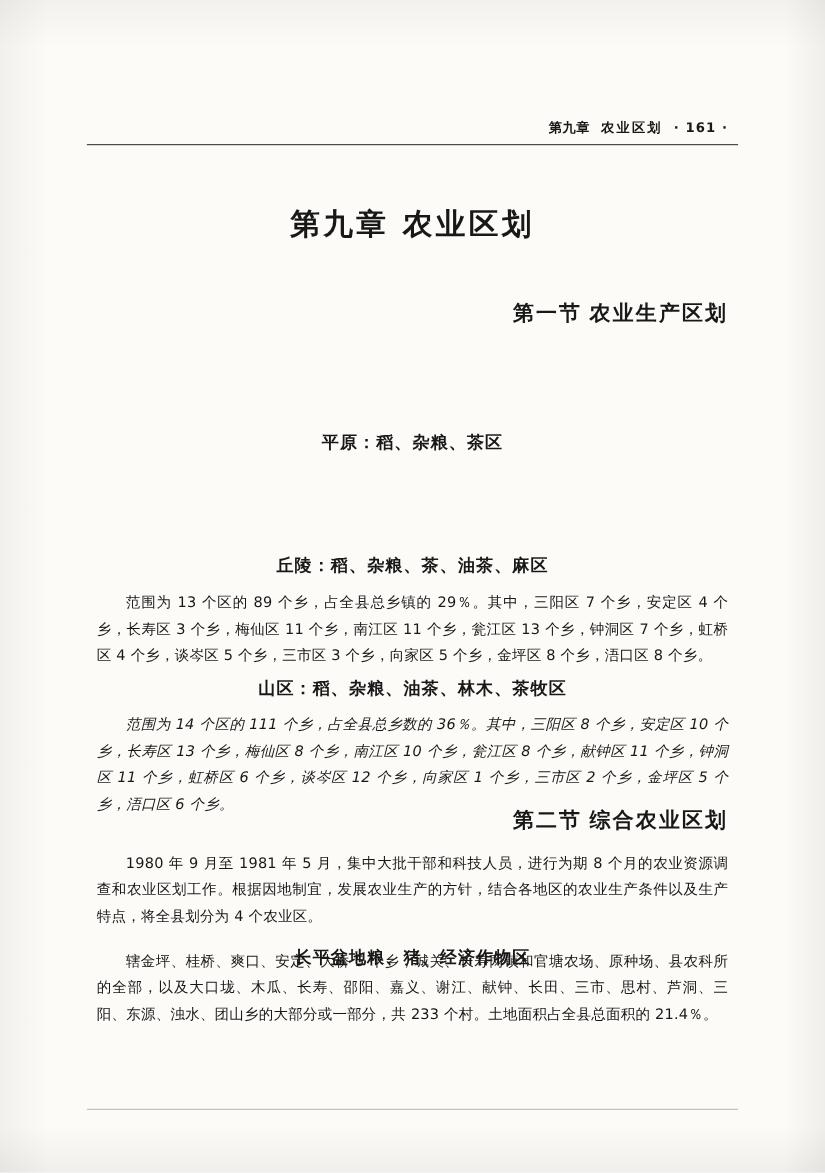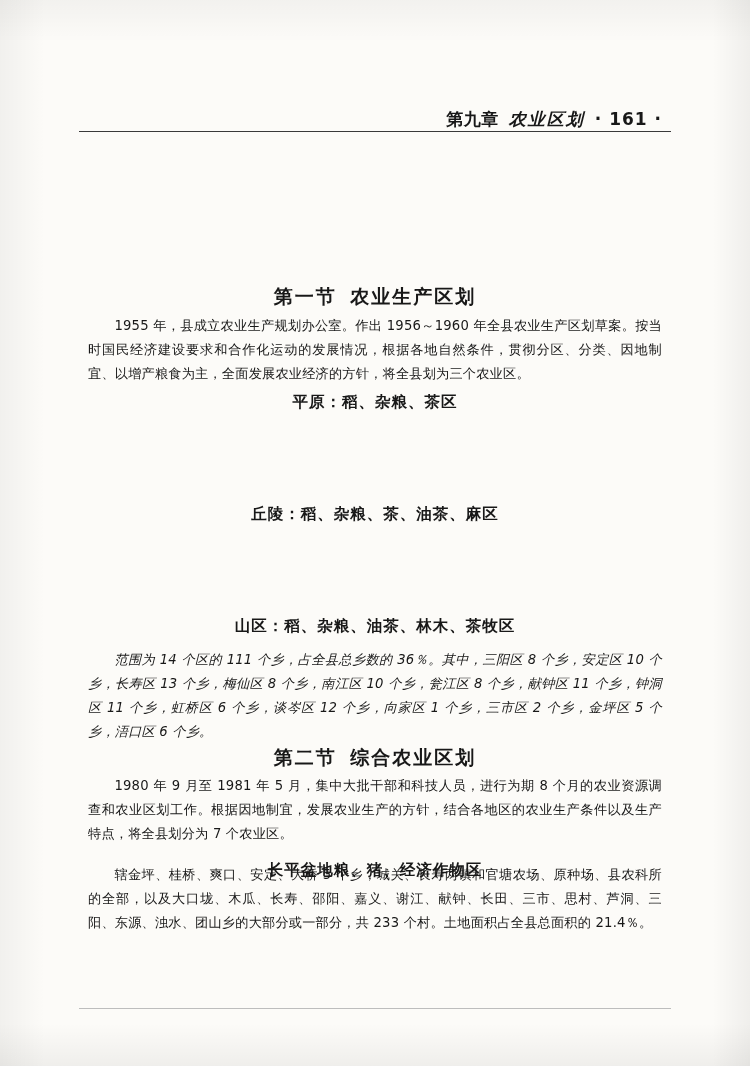--- a/index.html
+++ b/index.html
@@ -48,7 +48,7 @@
     display: flex;
     align-items: baseline;
     gap: 10px;
-    font-size: 17px;
+    font-size: 12px;
     letter-spacing: 0.5px;
     font-weight: bold;
   }

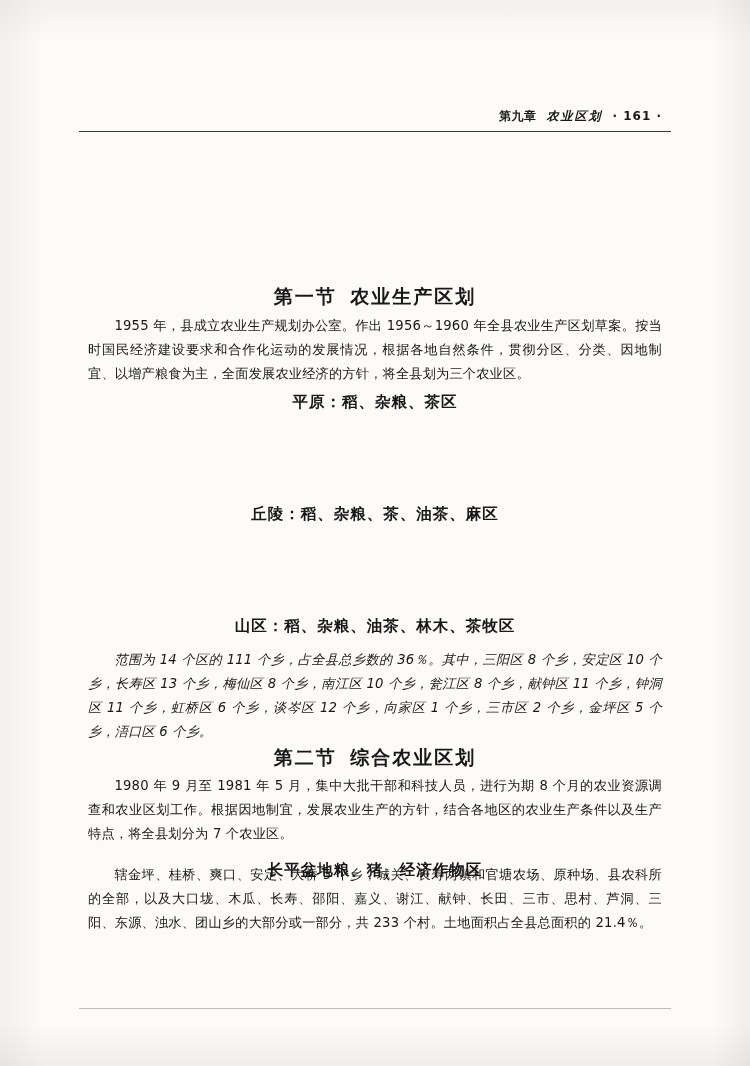--- a/index.html
+++ b/index.html
@@ -52,7 +52,7 @@
     letter-spacing: 0.5px;
     font-weight: bold;
   }
-  .header .hdr-title { letter-spacing: 2px; font-style: italic; }
+  .header .hdr-title { letter-spacing: 2px; }
   .header .hdr-page { font-weight: bold; letter-spacing: 1px; }
 
   .rule-top {

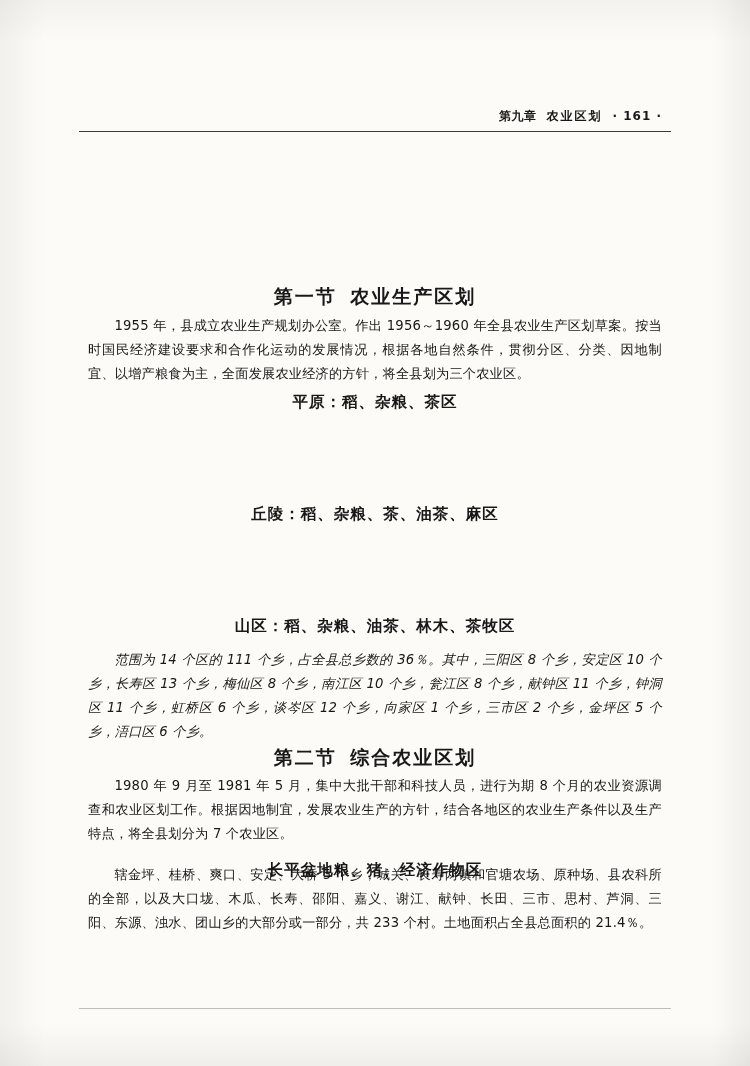--- a/index.html
+++ b/index.html
@@ -140,6 +140,7 @@
 
     <div class="rule-top"></div>
 
+    <h1 class="chapter-title">第九章  农业区划</h1>
 
     <div class="blk" id="sec1-title">
       <h2 class="section-title">第一节  农业生产区划</h2>

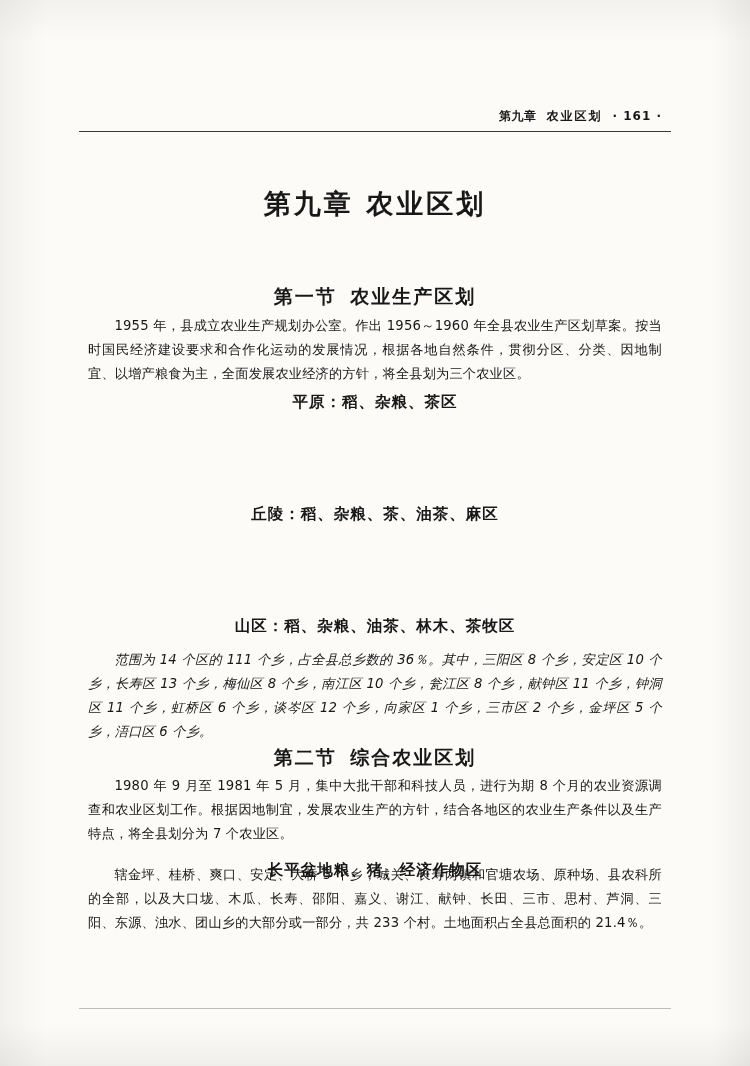--- a/index.html
+++ b/index.html
@@ -85,12 +85,12 @@
     font-family: "DejaVu Serif", "Liberation Serif", serif;
   }
   h2.section-title {
-    margin: 12px;
-    text-align: center;
+    margin: 0;
+    text-align: right;
     font-size: 19px;
     font-weight: bold;
     letter-spacing: 2px;
-    font-family: Liberation Mono, monospace;
+    font-family: Liberation Serif, serif;
   }
   h3.sub-title {
     margin: 0;

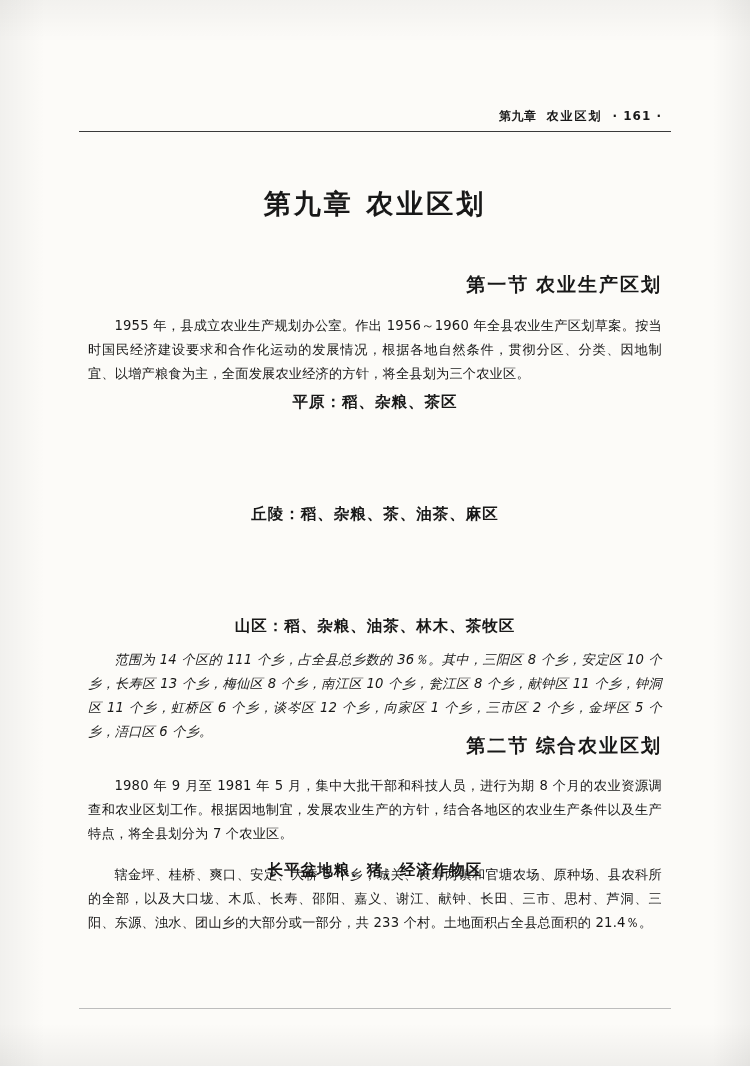--- a/index.html
+++ b/index.html
@@ -145,9 +145,6 @@
     <div class="blk" id="sec1-title">
       <h2 class="section-title">第一节  农业生产区划</h2>
     </div>
-    <div class="blk" id="sec1-para">
-      <p class="body-text">1955 年，县成立农业生产规划办公室。作出 1956～1960 年全县农业生产区划草案。按当时国民经济建设要求和合作化运动的发展情况，根据各地自然条件，贯彻分区、分类、因地制宜、以增产粮食为主，全面发展农业经济的方针，将全县划为三个农业区。</p>
-    </div>
 
     <div class="blk" id="sub1-title">
       <h3 class="sub-title">平原：稻、杂粮、茶区</h3>

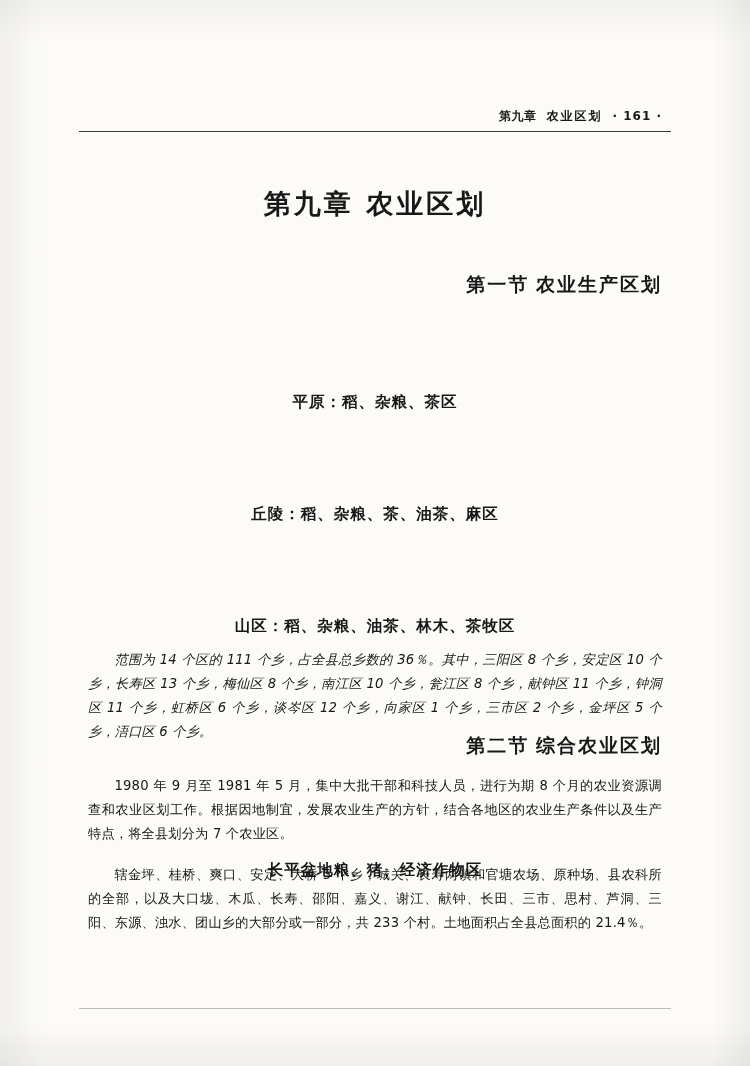--- a/index.html
+++ b/index.html
@@ -153,6 +153,9 @@
     <div class="blk" id="sub2-title">
       <h3 class="sub-title">丘陵：稻、杂粮、茶、油茶、麻区</h3>
     </div>
+    <div class="blk" id="sub2-para">
+      <p class="body-text">范围为 13 个区的 89 个乡，占全县总乡镇的 29％。其中，三阳区 7 个乡，安定区 4 个乡，长寿区 3 个乡，梅仙区 11 个乡，南江区 11 个乡，瓮江区 13 个乡，钟洞区 7 个乡，虹桥区 4 个乡，谈岑区 5 个乡，三市区 3 个乡，向家区 5 个乡，金坪区 8 个乡，浯口区 8 个乡。</p>
+    </div>
 
     <div class="blk" id="sub3-title">
       <h3 class="sub-title">山区：稻、杂粮、油茶、林木、茶牧区</h3>

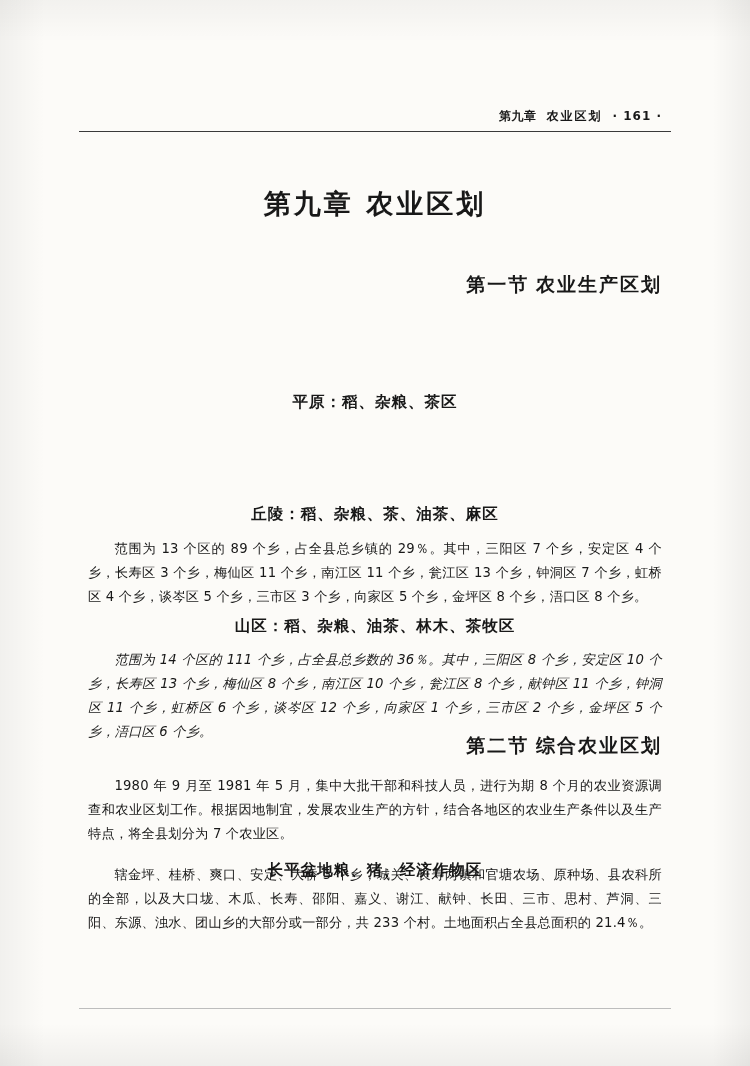--- a/index.html
+++ b/index.html
@@ -168,7 +168,7 @@
       <h2 class="section-title">第二节  综合农业区划</h2>
     </div>
     <div class="blk" id="sec2-para">
-      <p class="body-text">1980 年 9 月至 1981 年 5 月，集中大批干部和科技人员，进行为期 8 个月的农业资源调查和农业区划工作。根据因地制宜，发展农业生产的方针，结合各地区的农业生产条件以及生产特点，将全县划分为 7 个农业区。</p>
+      <p class="body-text">1980 年 9 月至 1981 年 5 月，集中大批干部和科技人员，进行为期 8 个月的农业资源调查和农业区划工作。根据因地制宜，发展农业生产的方针，结合各地区的农业生产条件以及生产特点，将全县划分为 4 个农业区。</p>
     </div>
 
     <div class="blk" id="sub4-title">

